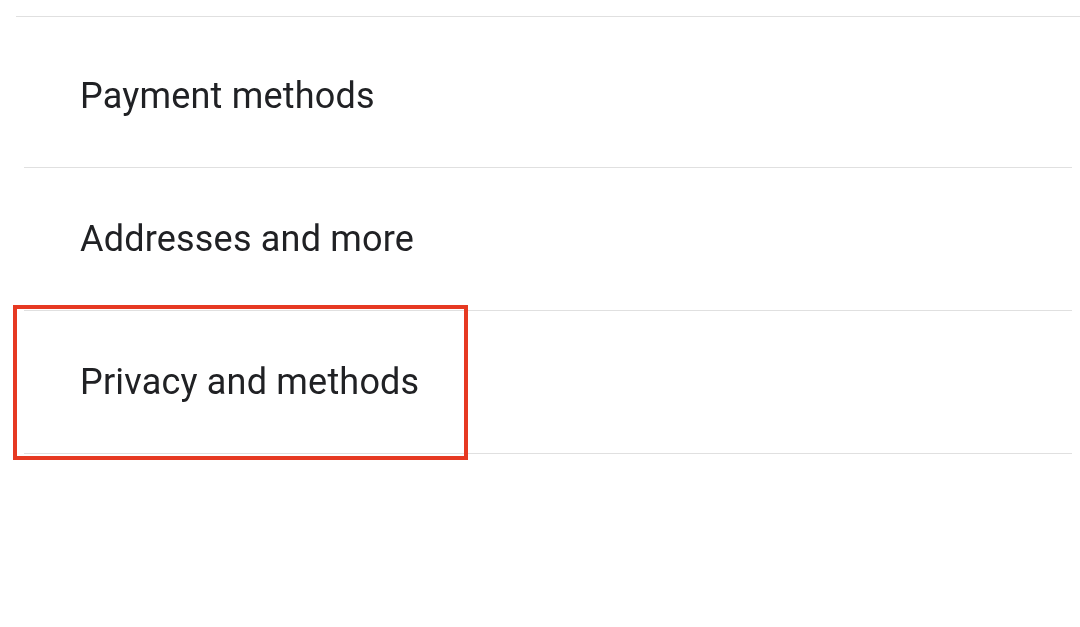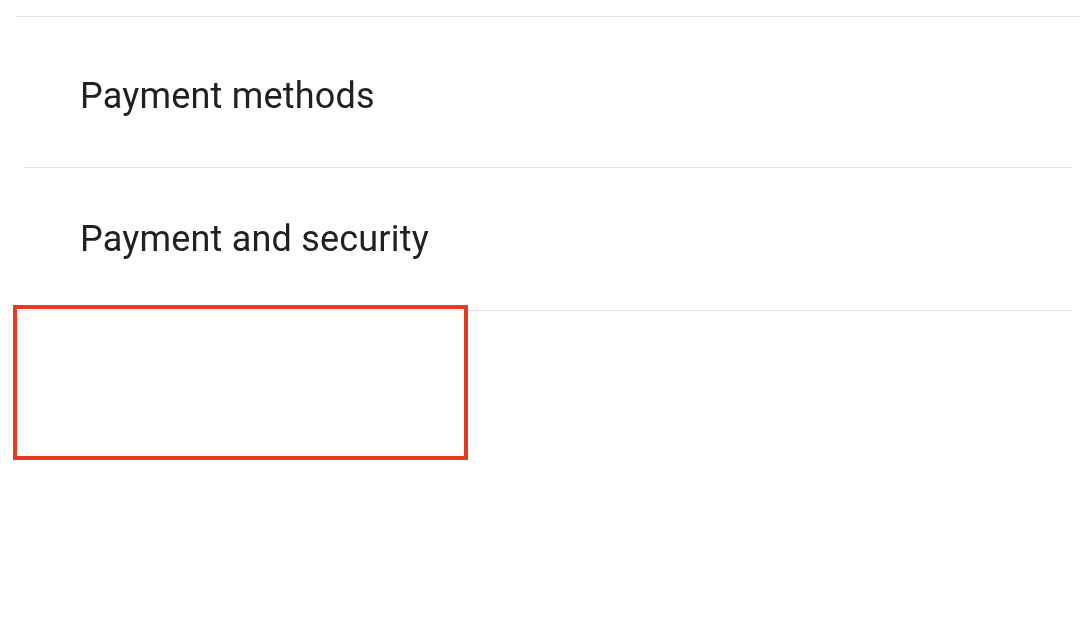--- a/index.html
+++ b/index.html
@@ -46,6 +46,9 @@
     <span class="settings-item-label">Payment methods</span>
   </div>
   <div class="settings-item">
+    <span class="settings-item-label">Addresses and more</span>
+  </div>
+  <div class="settings-item">
     <span class="settings-item-label">Payment and security</span>
   </div>
 </div>

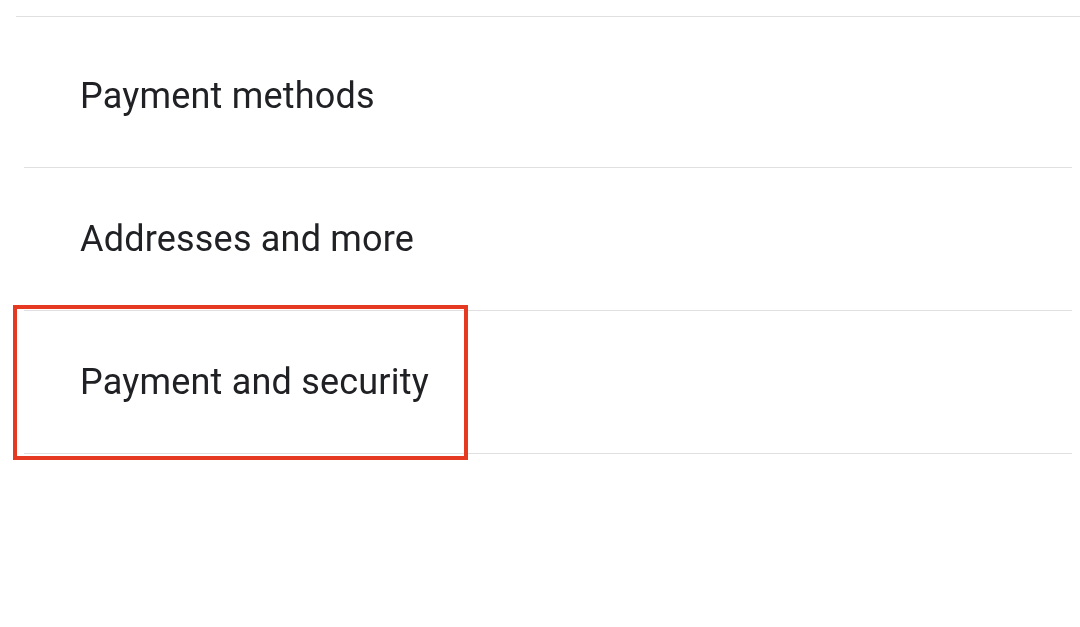--- a/index.html
+++ b/index.html
@@ -49,7 +49,7 @@
     <span class="settings-item-label">Addresses and more</span>
   </div>
   <div class="settings-item">
-    <span class="settings-item-label">Payment and security</span>
+    <span class="settings-item-label">Privacy and methods</span>
   </div>
 </div>
 

